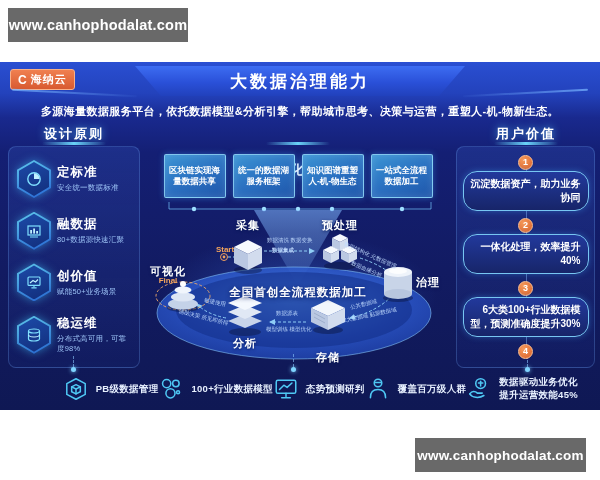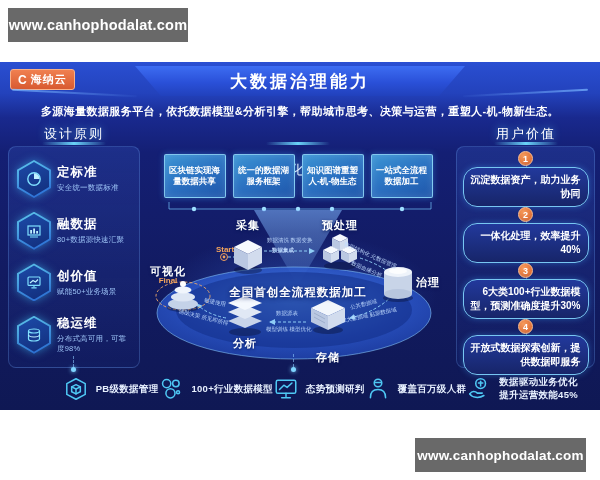--- a/index.html
+++ b/index.html
@@ -37,7 +37,7 @@
             font-size:11px;font-weight:bold;letter-spacing:.4px;}
 
   
-  .col-header{position:absolute;top:63px;font-size:13px;font-weight:normal;color:#fff;
+  .col-header{position:absolute;top:63px;font-size:13px;font-weight:bold;color:#fff;
               text-align:center;letter-spacing:2px;text-shadow:0 0 8px rgba(90,200,255,.8);}
   .ch-left{left:8px;width:132px;}
   .ch-center{left:142px;width:312px;margin-top:36px;}

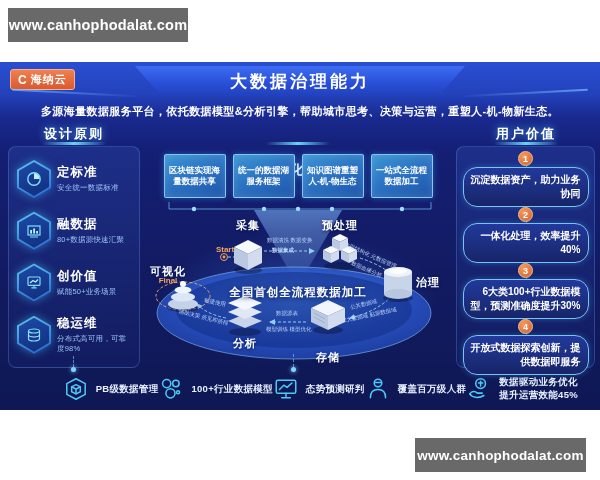--- a/index.html
+++ b/index.html
@@ -365,7 +365,6 @@
       </div>
       <div class="rp-item">
         <div class="rp-num">4</div>
-        <div class="rp-pill">开放式数据探索创新，提供数据即服务</div>
       </div>
     </div>
 

